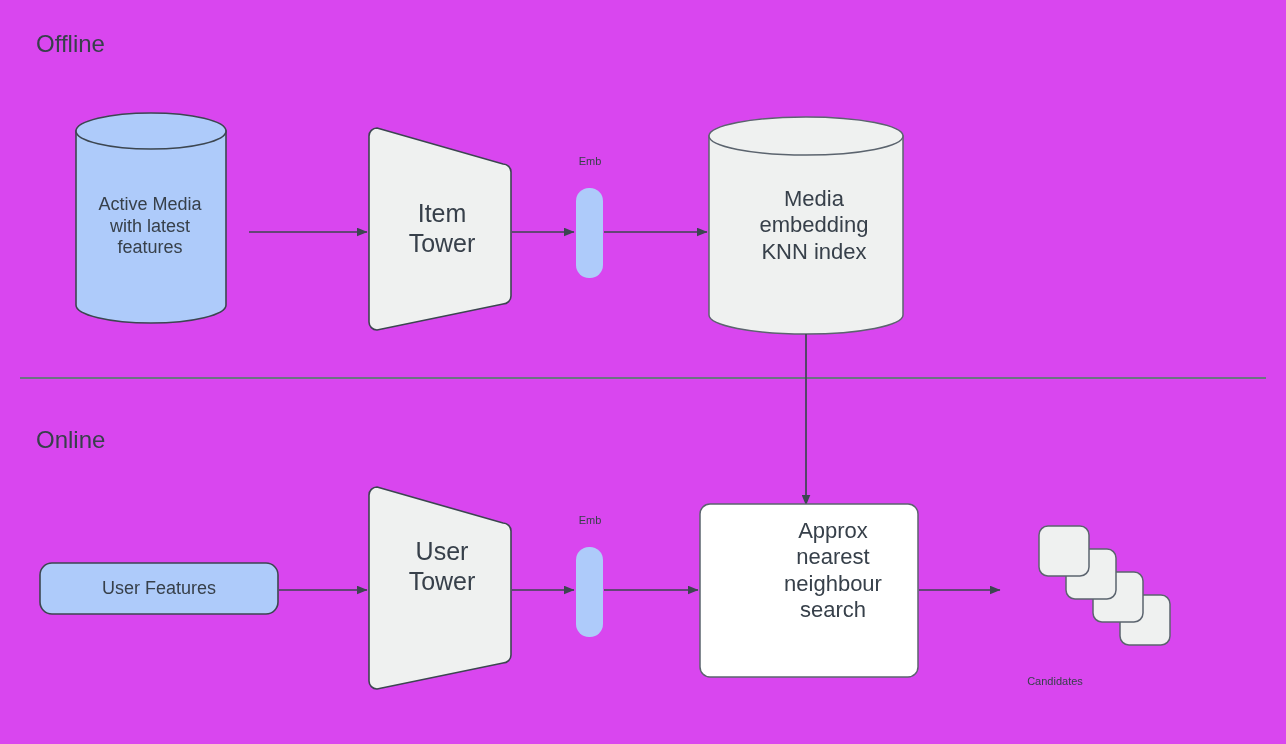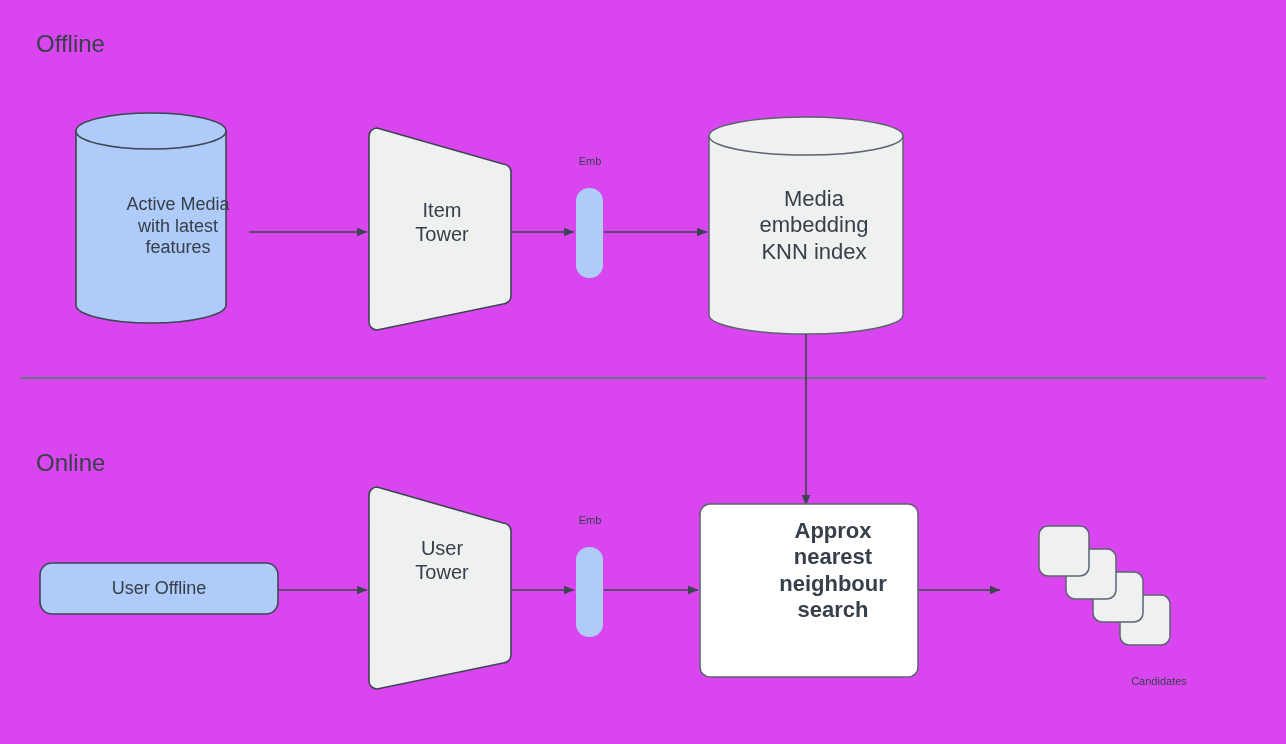--- a/index.html
+++ b/index.html
@@ -155,7 +155,7 @@
 
   <div class="lbl section-title" style="left:36px; top:29px; width:240px;">Offline</div>
 
-  <div class="lbl node-label-sm" style="left:88px; top:194px; width:180px;">Active Media
+  <div class="lbl node-label-sm" style="left:60px; top:194px; width:180px;">Active Media
 with latest
 features</div>
 

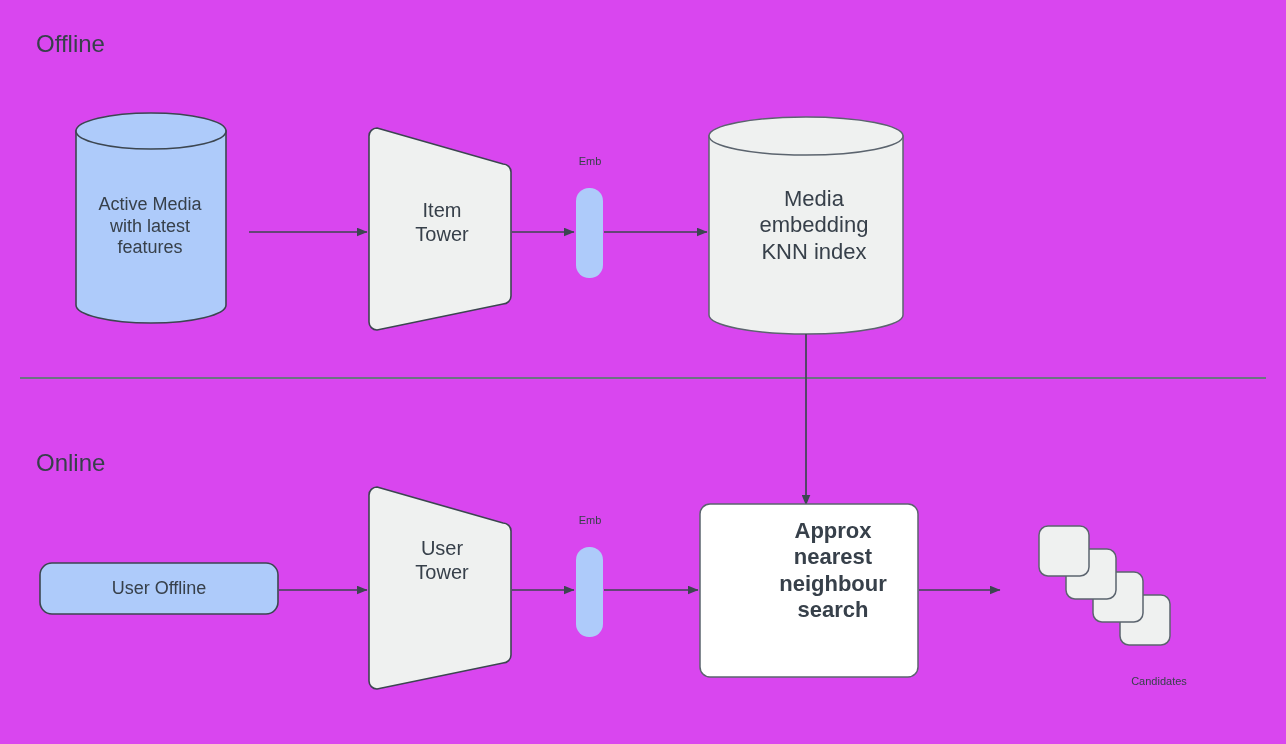--- a/index.html
+++ b/index.html
@@ -61,7 +61,7 @@
     text-align: left;
     line-height: 1.25;
   }
-  .node-label-lg { font-size: 20px; }
+  .node-label-lg { font-size: 25px; }
   .node-label-md { font-size: 22px; padding-left: 8px; }
   .node-label-sm { font-size: 18px; }
   .node-label-xs { font-size: 11px; }

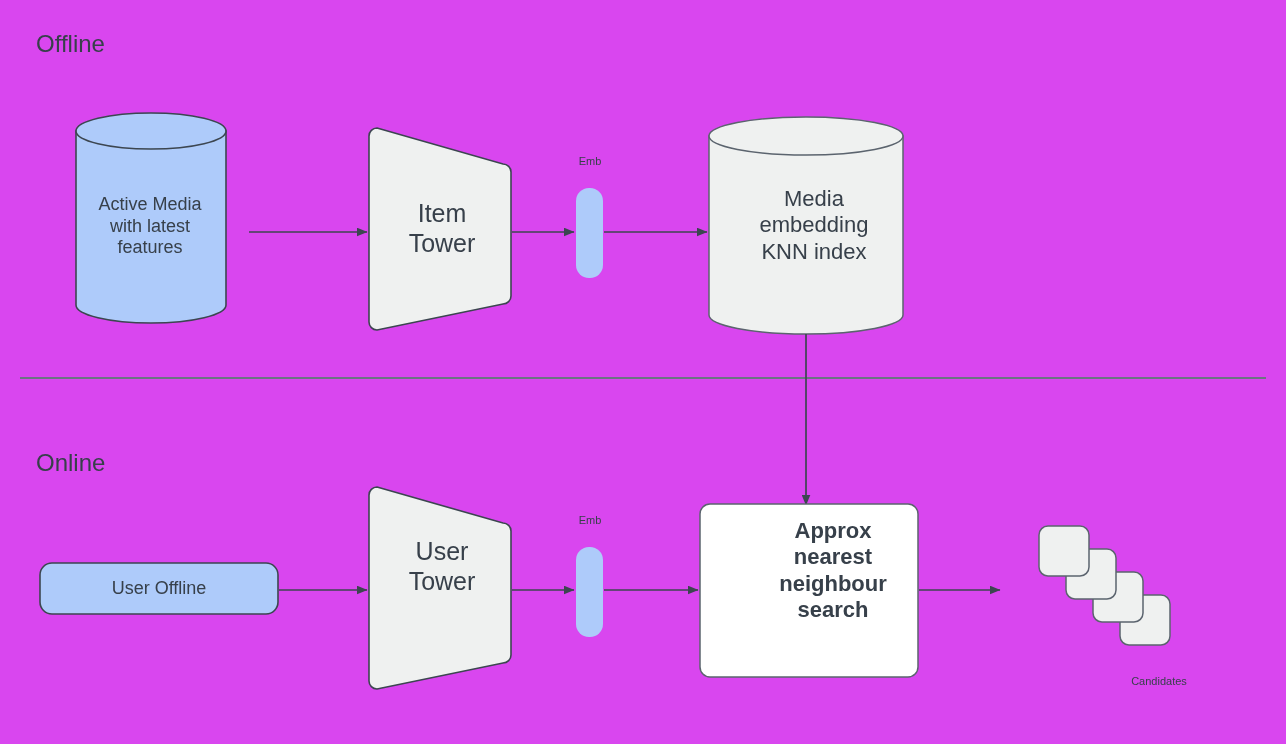--- a/index.html
+++ b/index.html
@@ -168,7 +168,7 @@
 embedding
 KNN index</div>
 
-  <div class="lbl section-title" style="left:36px; top:448px; width:240px;">Online</div>
+  <div class="lbl section-title" style="left:36px; top:425px; width:240px;">Online</div>
 
   <div class="lbl node-label-sm" style="left:40px; top:578px; width:238px;">User Offline</div>
 

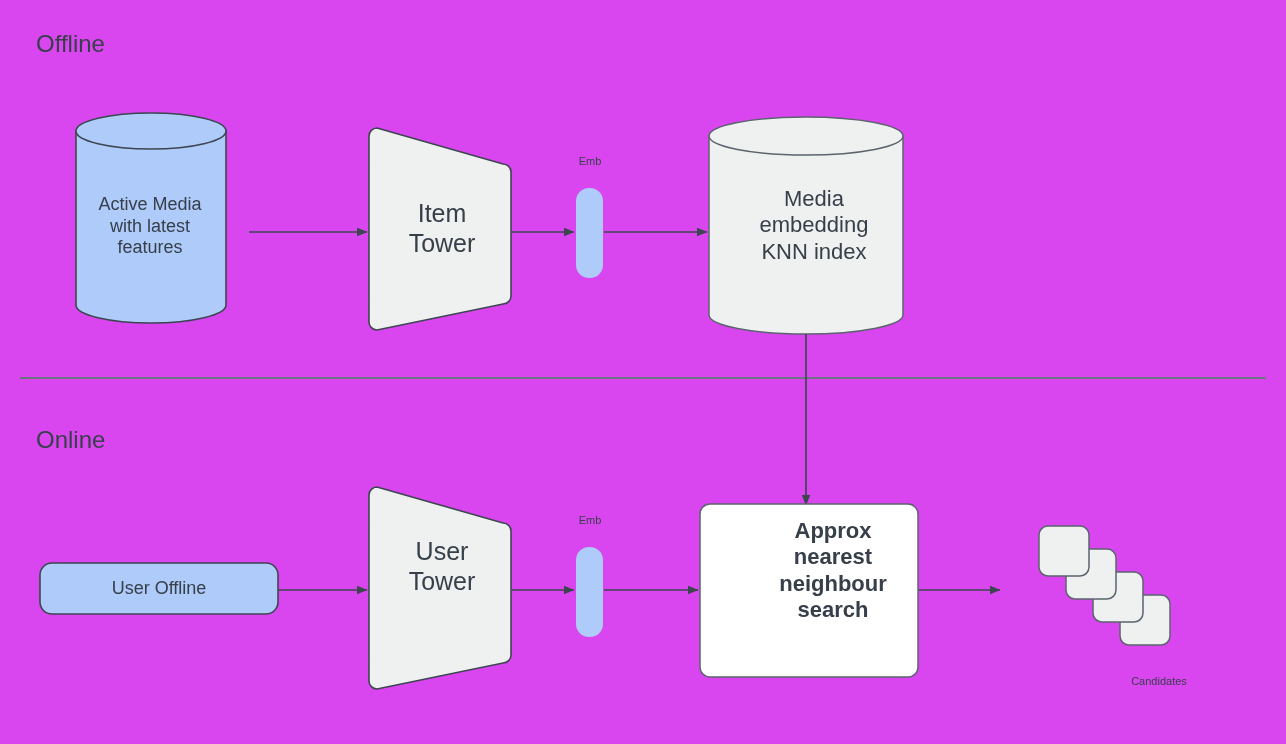--- a/index.html
+++ b/index.html
@@ -177,7 +177,7 @@
 
   <div class="lbl node-label-xs" style="left:549px; top:514px; width:82px;">Emb</div>
 
-  <div class="lbl node-label-md" style="left:700px; top:518px; width:250px;font-weight:bold;">Approx
+  <div class="lbl node-label-md" style="left:700px; top:518px; width:250px;">Approx
 nearest
 neighbour
 search</div>

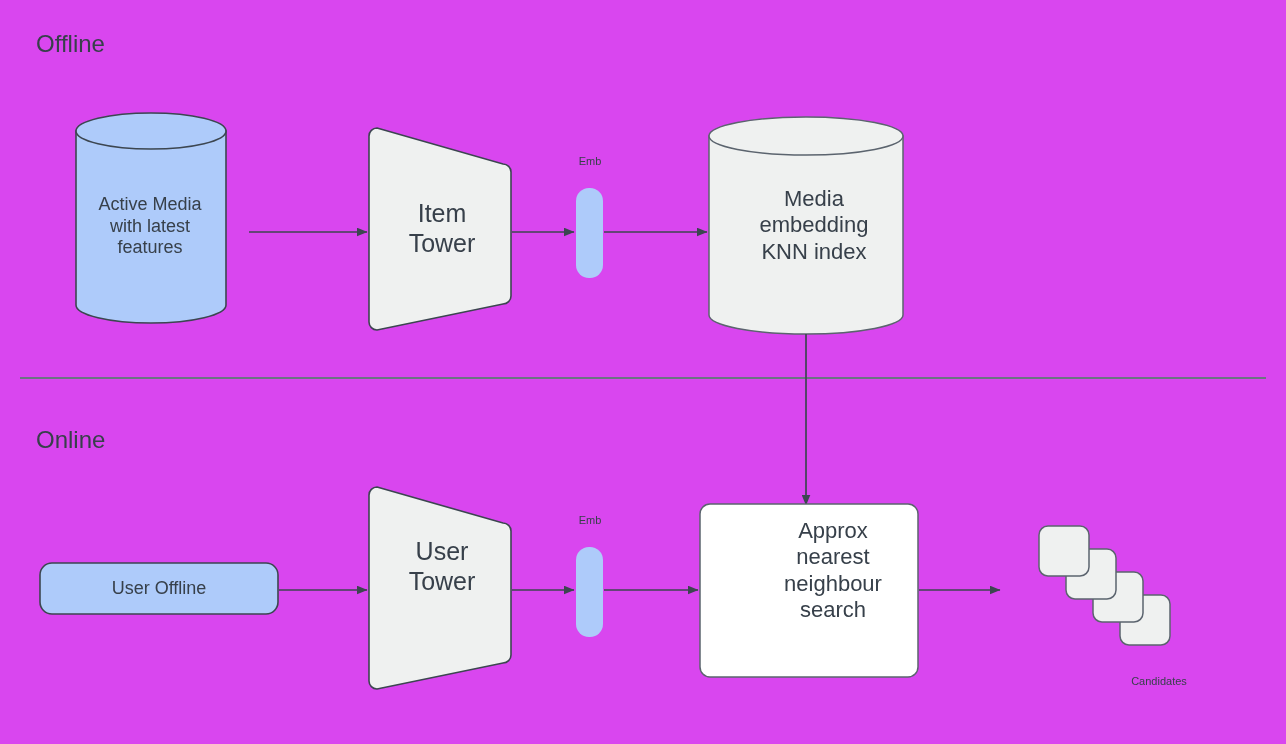--- a/index.html
+++ b/index.html
@@ -170,7 +170,7 @@
 
   <div class="lbl section-title" style="left:36px; top:425px; width:240px;">Online</div>
 
-  <div class="lbl node-label-sm" style="left:40px; top:578px; width:238px;">User Offline</div>
+  <div class="lbl node-label-sm" style="left:40px; top:578px; width:238px;">User Features</div>
 
   <div class="lbl node-label-lg" style="left:379px; top:536px; width:126px;">User
 Tower</div>

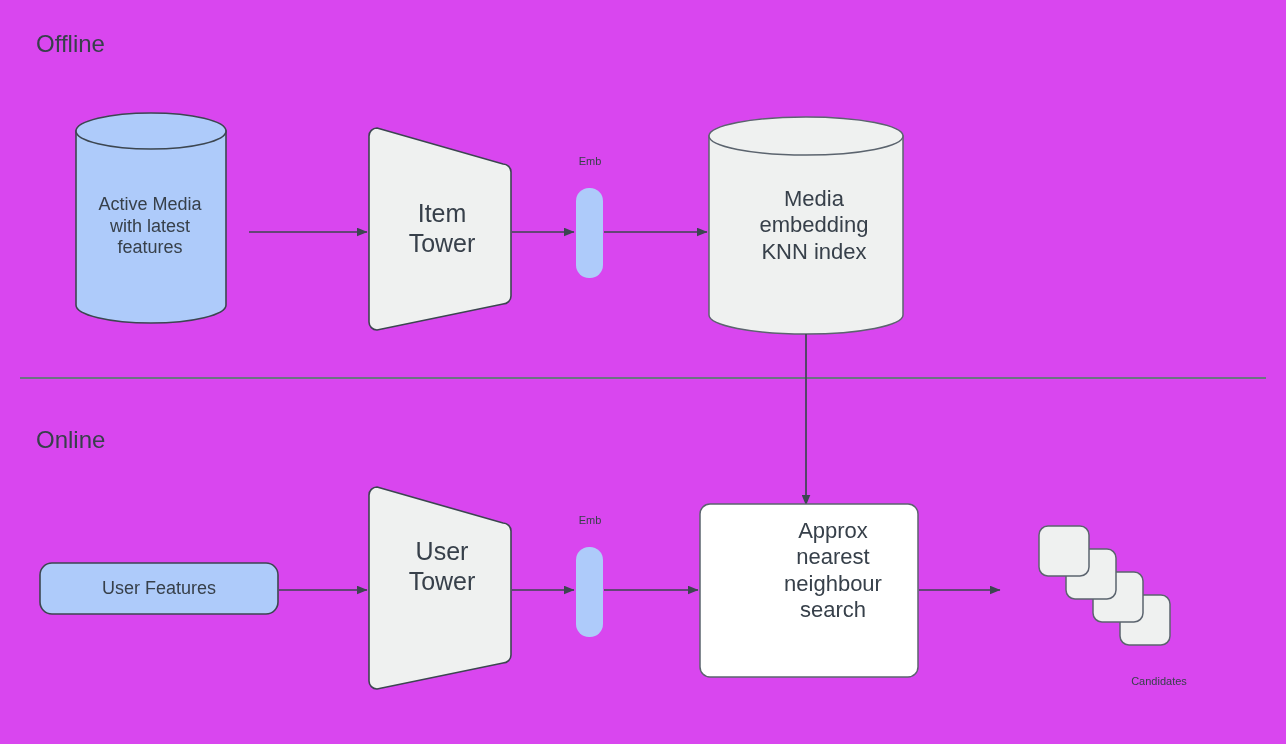--- a/index.html
+++ b/index.html
@@ -182,7 +182,7 @@
 neighbour
 search</div>
 
-  <div class="lbl node-label-xs" style="left:1074px; top:675px; width:170px;">Candidates</div>
+  <div class="lbl node-label-xs" style="left:970px; top:675px; width:170px;">Candidates</div>
 
   <div class="hit" style="left:76px; top:113px; width:150px; height:210px;"></div>
   <div class="hit" style="left:369px; top:128px; width:142px; height:202px;"></div>

